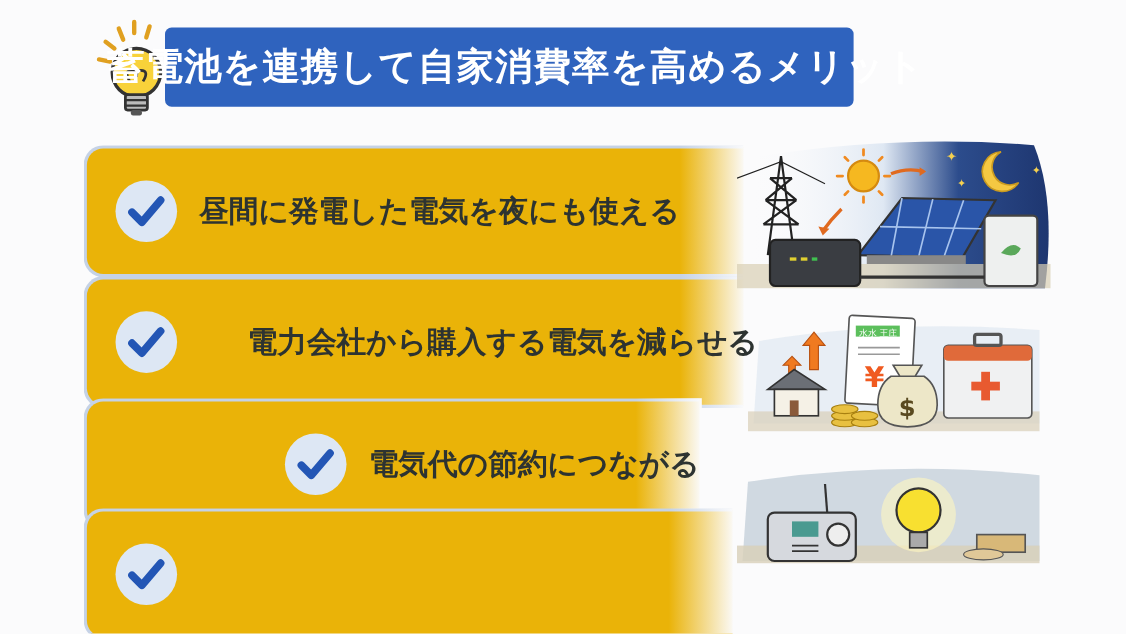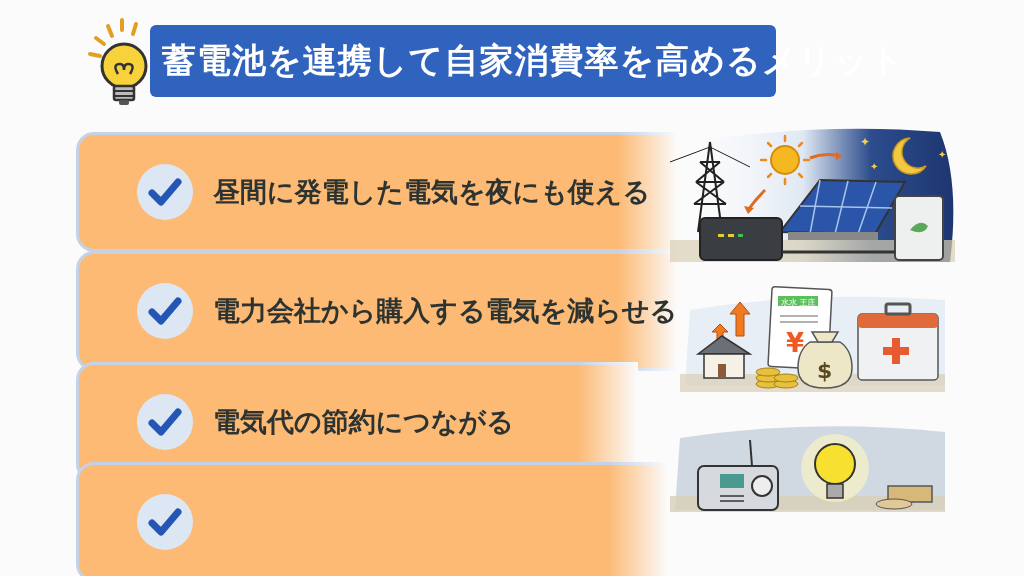--- a/index.html
+++ b/index.html
@@ -12,7 +12,7 @@
   .header {
     position: absolute; left: 150px; top: 25px; width: 626px; height: 72px;
     background: #2f63be; border-radius: 6px;
-    display: flex; align-items: center; padding-left: 12px;
+    display: flex; align-items: center; padding-left: 12px; justify-content: center;
   }
   .header-title {
     color: #ffffff; font-size: 34px; font-weight: bold; letter-spacing: 1px;

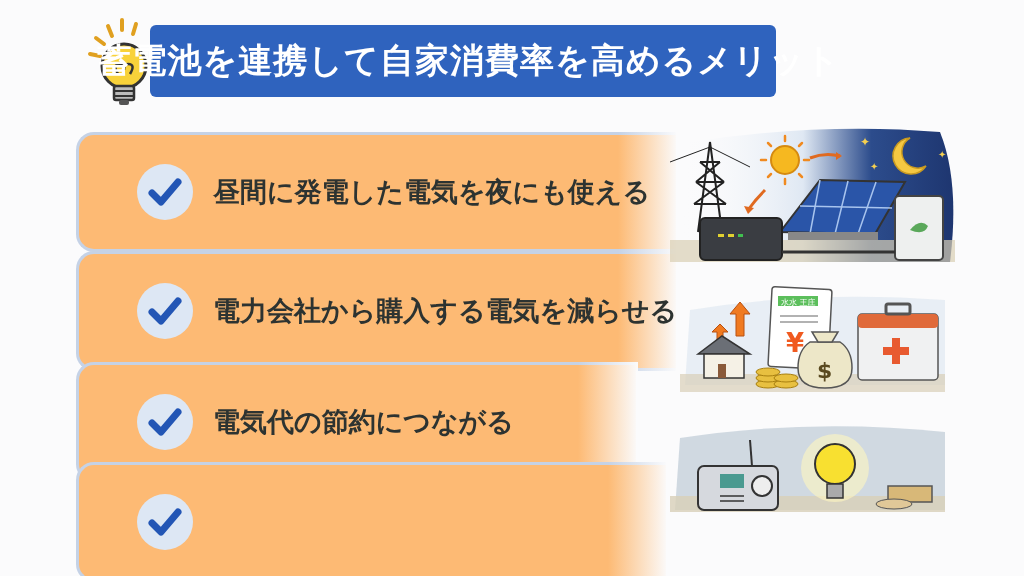--- a/index.html
+++ b/index.html
@@ -25,8 +25,8 @@
     position: absolute; left: 76px; width: 600px; height: 120px;
     border: 3px solid #c5d2e6; border-right: none;
     border-radius: 18px 0 0 18px;
-    background: #fdba74;
-    display: flex; align-items: center; padding-left: 32px;
+    background: #eab308;
+    display: flex; align-items: center;
   }
   .card::after {
     content: ""; position: absolute; right: -2px; top: -3px; bottom: -3px; width: 60px;

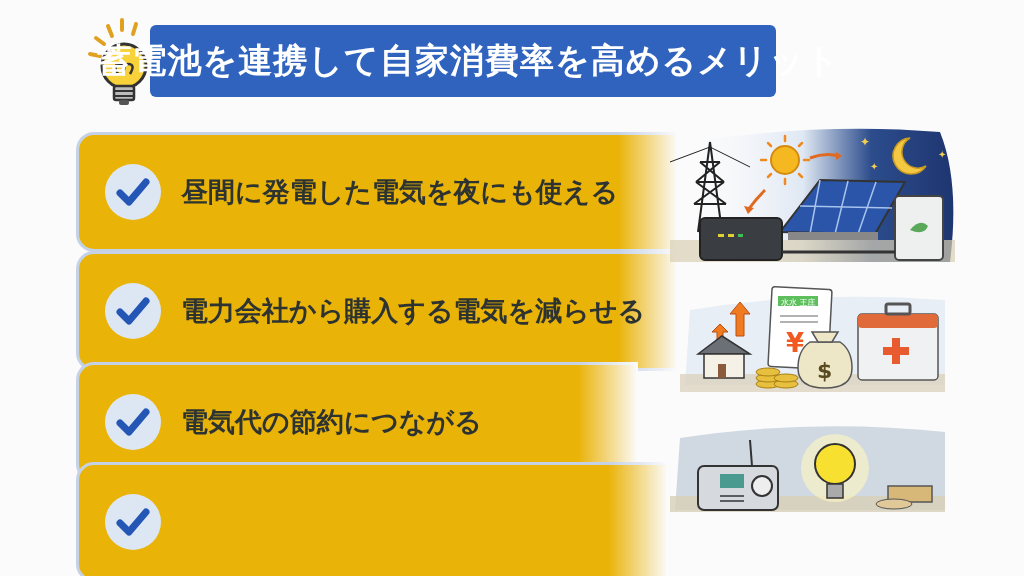--- a/index.html
+++ b/index.html
@@ -75,7 +75,7 @@
   <span class="item-text">昼間に発電した電気を夜にも使える</span>
 </div>
 
-<div class="card" style="top:251px;">
+<div class="card" style="top:251px;gap:44px;">
   <div class="check">
     <svg width="34" height="30" viewBox="0 0 34 30">
         <path d="M4 16 L13 25 L30 5" fill="none" stroke="#2356b5" stroke-width="7" stroke-linecap="round" stroke-linejoin="round"></path>

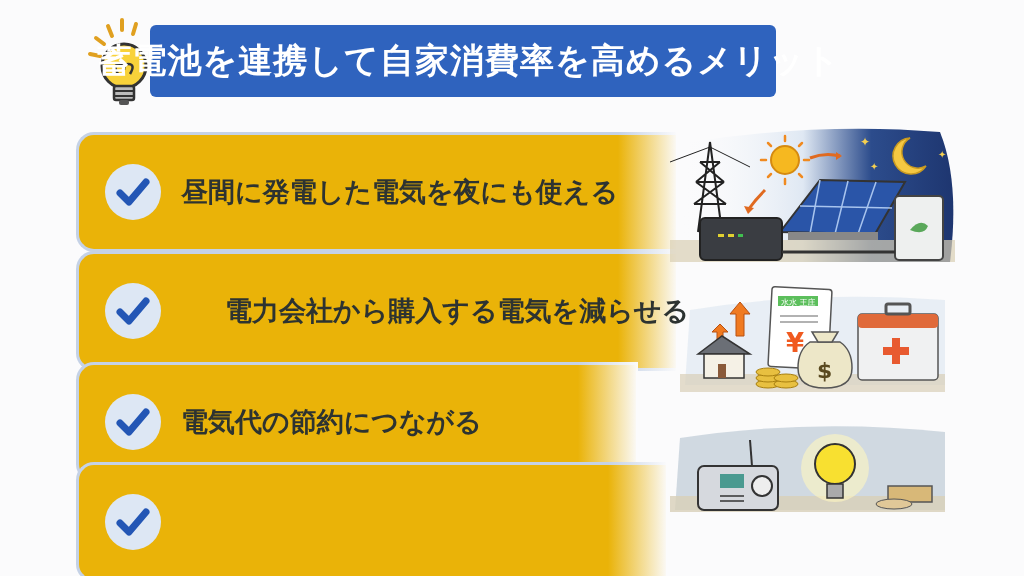--- a/index.html
+++ b/index.html
@@ -84,7 +84,7 @@
   <span class="item-text">電力会社から購入する電気を減らせる</span>
 </div>
 
-<div class="card" style="top:362px; width:560px;">
+<div class="card" style="top:362px; width:560px;justify-content:flex-end;">
   <div class="check">
     <svg width="34" height="30" viewBox="0 0 34 30">
         <path d="M4 16 L13 25 L30 5" fill="none" stroke="#2356b5" stroke-width="7" stroke-linecap="round" stroke-linejoin="round"></path>

